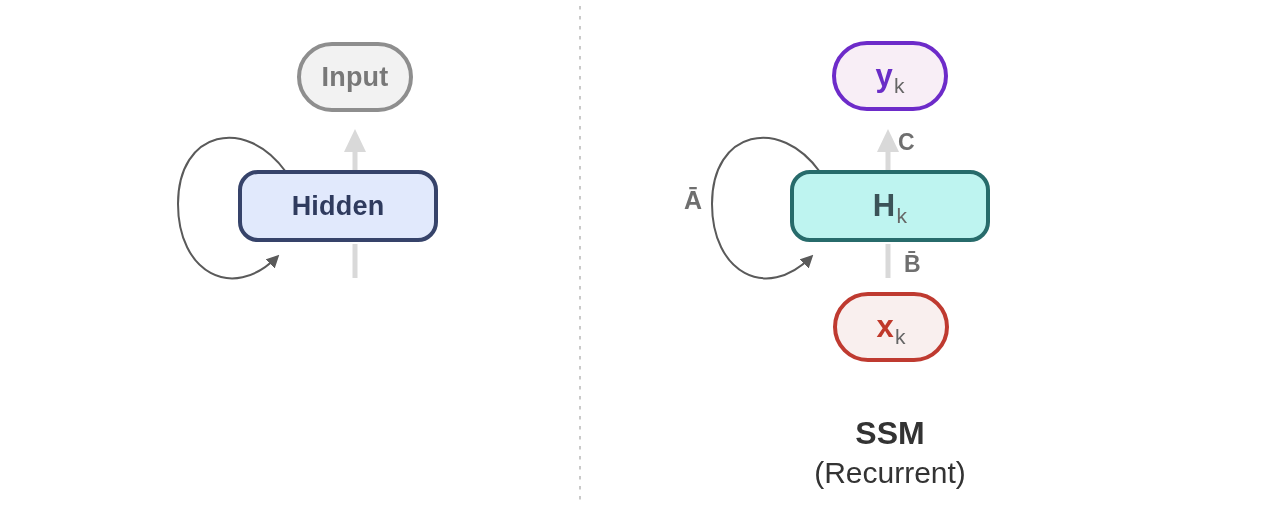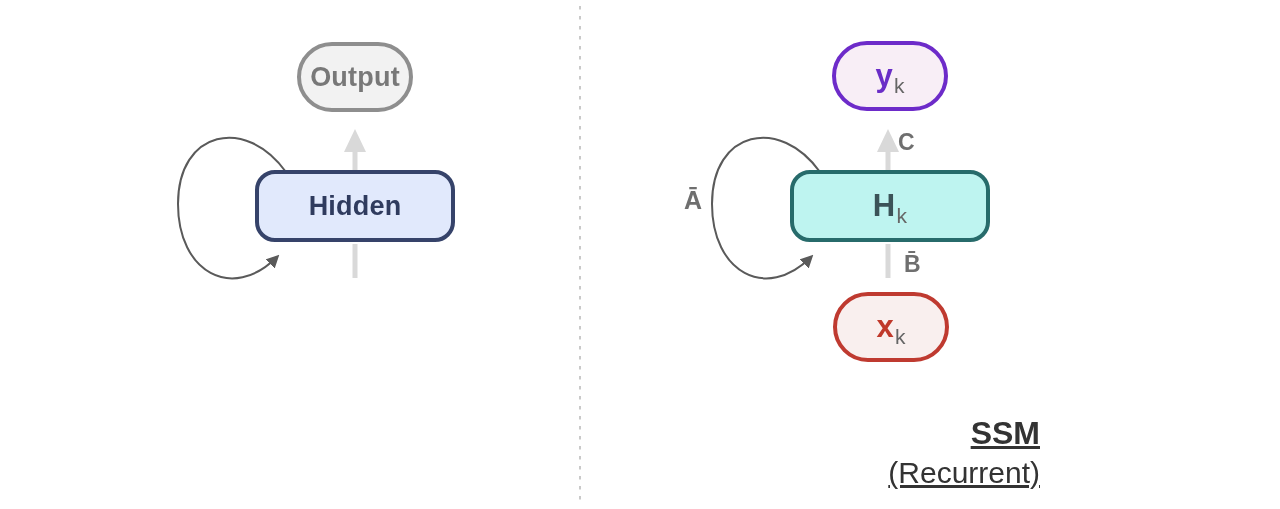--- a/index.html
+++ b/index.html
@@ -93,7 +93,7 @@
   </svg>
 
   <div class="node pill gray-node" style="left:297px; top:42px;">
-    <span class="nlabel">Output</span>
+    <span class="nlabel">Input</span>
   </div>
 
   <div class="node box hidden-node" style="left:255px; top:170px;justify-content:center;">

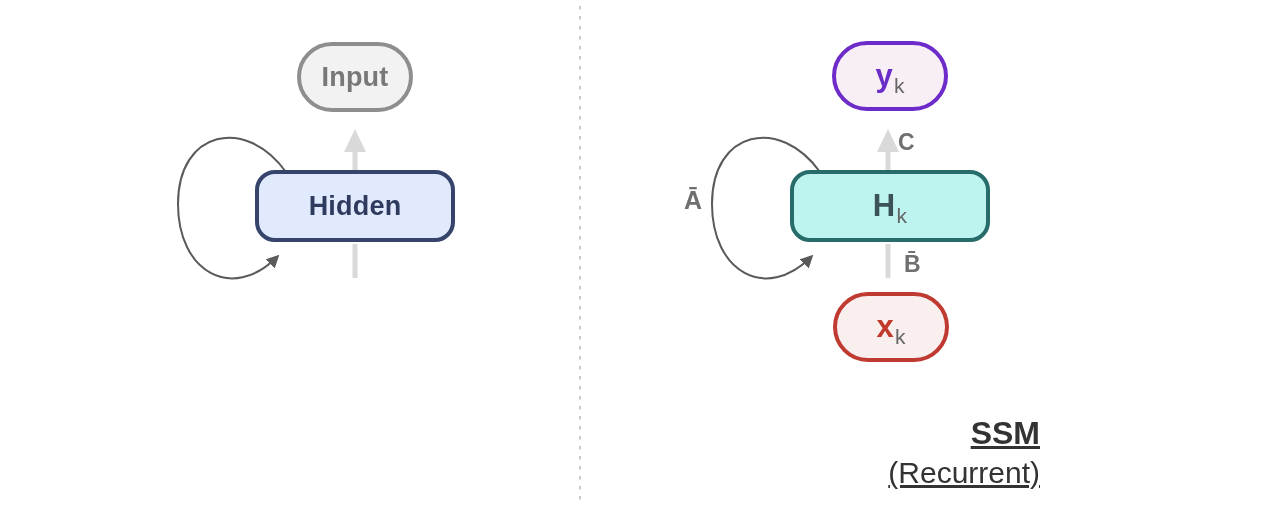--- a/index.html
+++ b/index.html
@@ -96,7 +96,7 @@
     <span class="nlabel">Input</span>
   </div>
 
-  <div class="node box hidden-node" style="left:255px; top:170px;justify-content:center;">
+  <div class="node box hidden-node" style="left:238px; top:170px;justify-content:center;">
     <span class="nlabel">Hidden</span>
   </div>
 

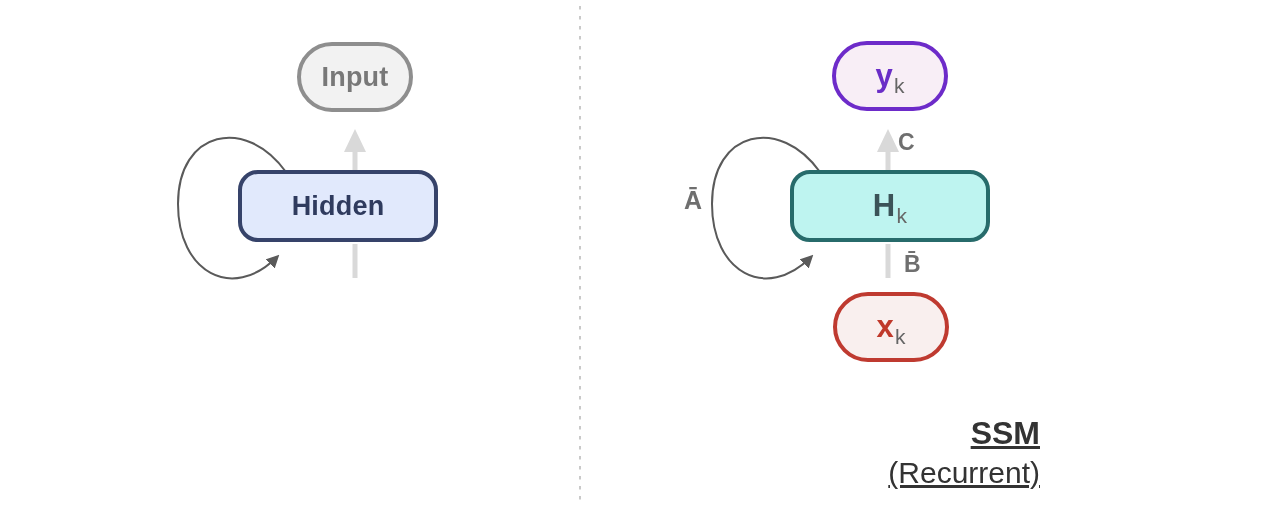--- a/index.html
+++ b/index.html
@@ -60,9 +60,8 @@
   
   .caption {
     position: absolute;
-    text-align: right;
+    text-align: center;
     color: var(--caption-text);
-    text-decoration: underline;
   }
   .caption-main { font-weight: 700; font-size: 32px; line-height: 40px; }
   .caption-sub  { font-weight: 400; font-size: 30px; line-height: 40px; margin-top: 0; }

